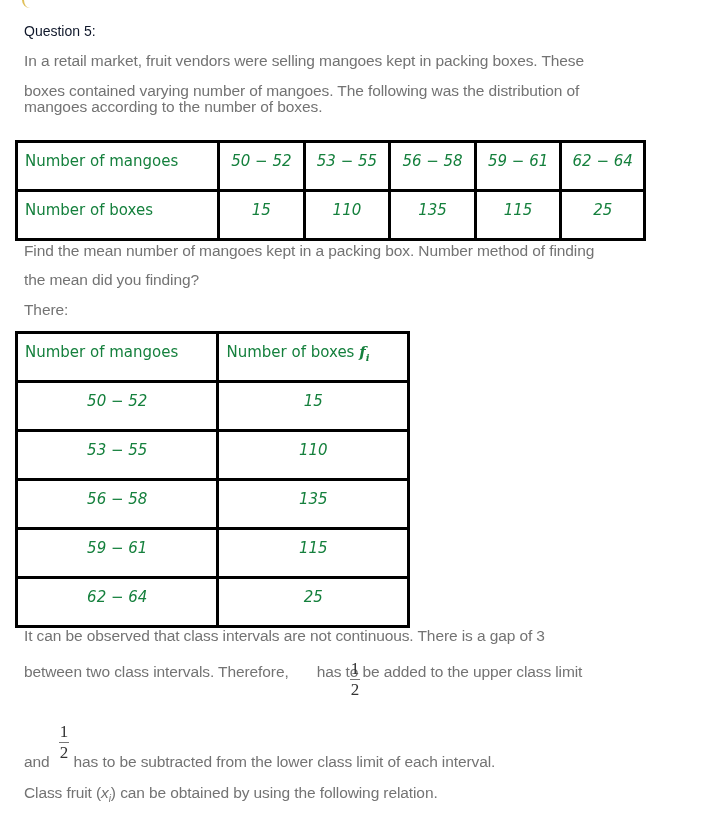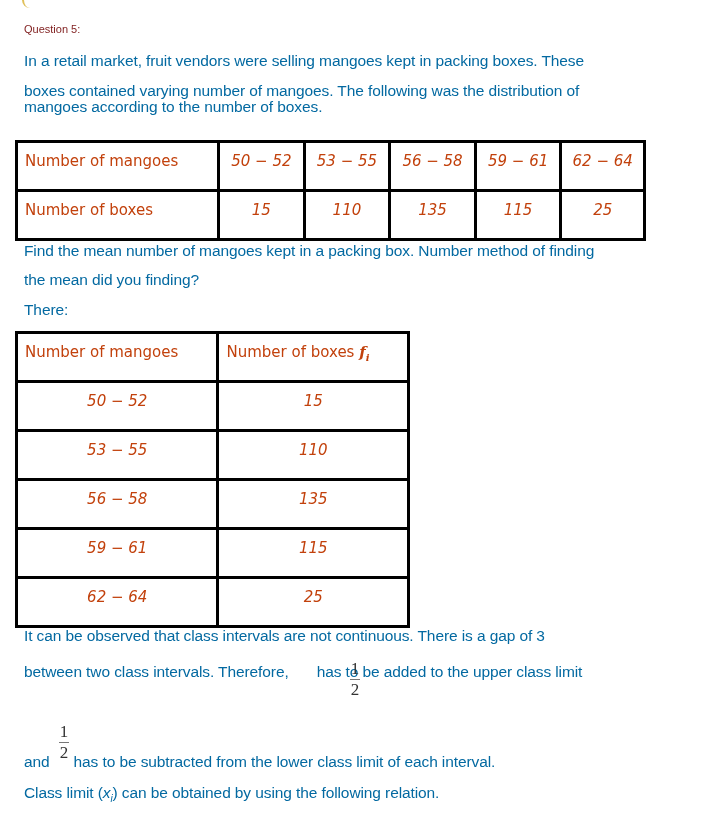--- a/index.html
+++ b/index.html
@@ -7,7 +7,7 @@
            font-family:"DejaVu Sans", sans-serif; color:#333333; }
     .arc { position:absolute; left:22px; top:-8px; width:14px; height:16px;
            border-left:2px solid #e0c05a; border-radius:50%; }
-    .qtitle { position:absolute; left:24px; top:23px; font-size:11px; color:#7f1d1d;
+    .qtitle { position:absolute; left:24px; top:23px; font-size:14px; color:#0f172a;
               font-family:"Liberation Sans", sans-serif; }
     .para { position:absolute; left:24px; font-size:15.5px; color:#0369a1;
             font-family:"Liberation Sans", sans-serif; letter-spacing:-0.1px; white-space:nowrap; }

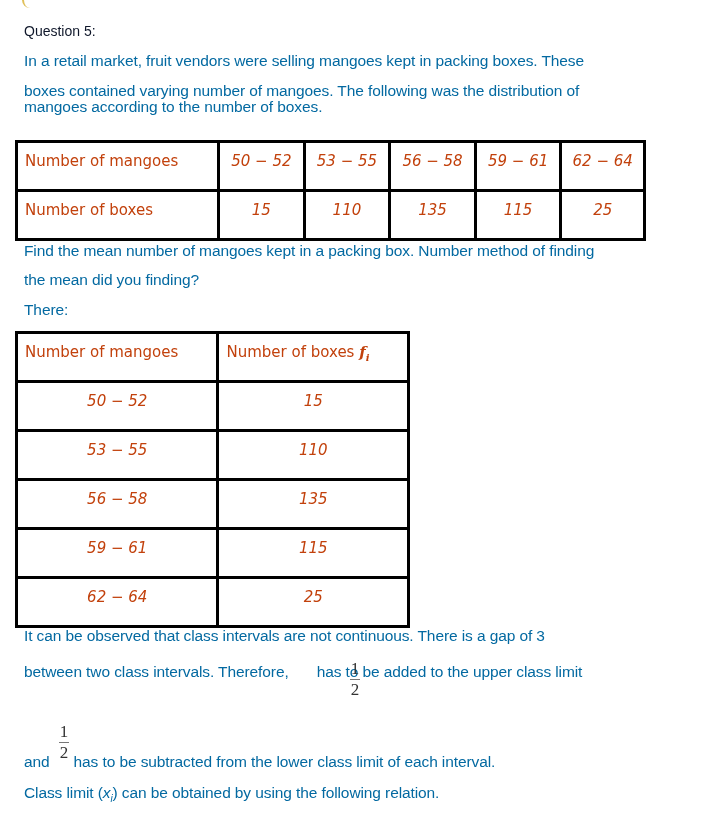--- a/index.html
+++ b/index.html
@@ -9,7 +9,7 @@
            border-left:2px solid #e0c05a; border-radius:50%; }
     .qtitle { position:absolute; left:24px; top:23px; font-size:14px; color:#0f172a;
               font-family:"Liberation Sans", sans-serif; }
-    .para { position:absolute; left:24px; font-size:15.5px; color:#0369a1;
+    .para { position:absolute; left:24px; font-size:15.5px; color:#737373;
             font-family:"Liberation Sans", sans-serif; letter-spacing:-0.1px; white-space:nowrap; }
     table { position:absolute; border-collapse:collapse; }
     td { border:3px solid #000; font-size:15px; color:#c2410c; padding:0; vertical-align:top;

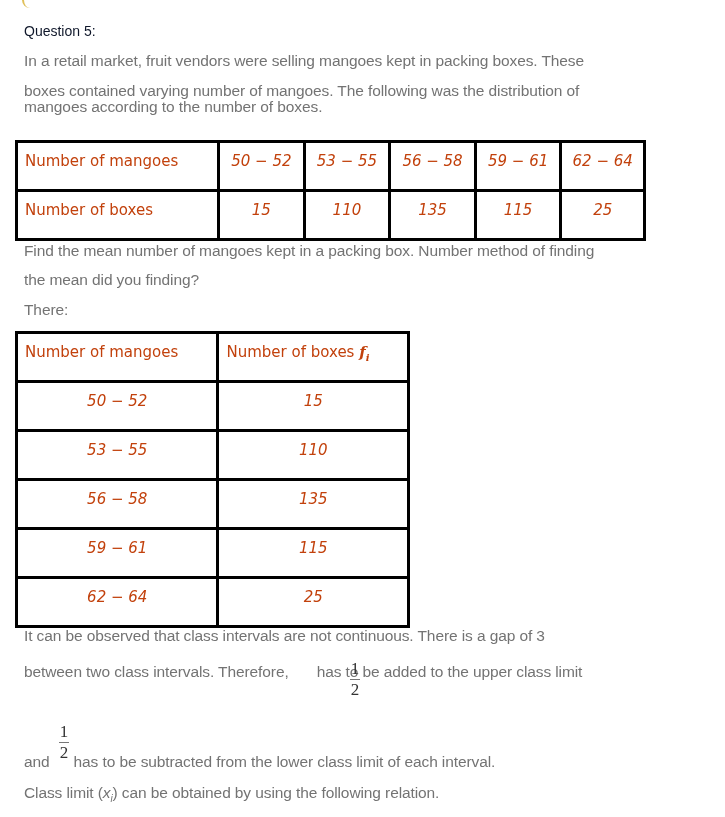--- a/index.html
+++ b/index.html
@@ -12,7 +12,7 @@
     .para { position:absolute; left:24px; font-size:15.5px; color:#737373;
             font-family:"Liberation Sans", sans-serif; letter-spacing:-0.1px; white-space:nowrap; }
     table { position:absolute; border-collapse:collapse; }
-    td { border:3px solid #000; font-size:15px; color:#c2410c; padding:0; vertical-align:top;
+    td { border:3px solid #000; font-size:15px; color:#15803d; padding:0; vertical-align:top;
          font-family:"DejaVu Sans", sans-serif; }
     td .c { display:block; padding-top:9px; }
     td.hdr { text-align:left; }

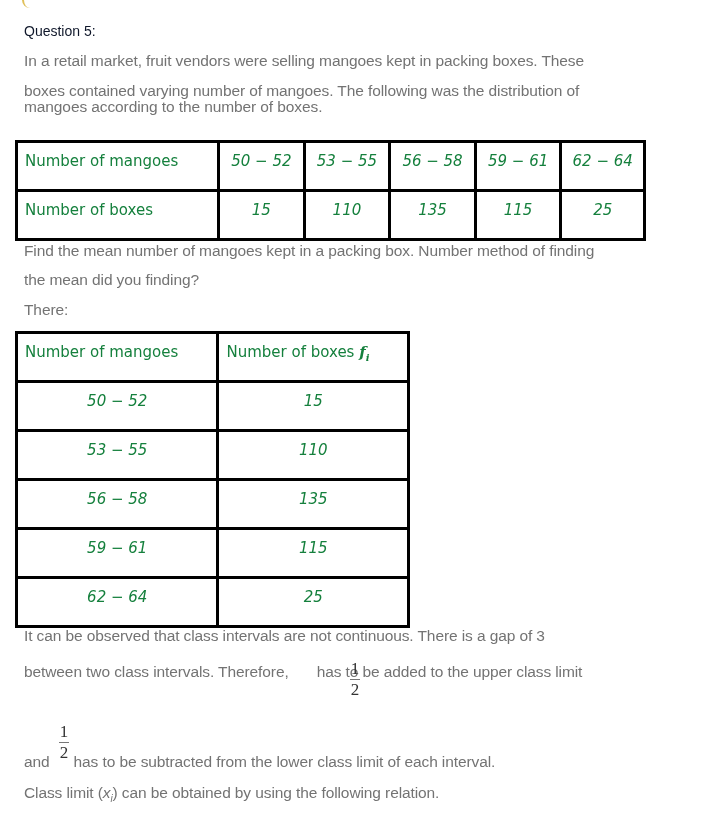--- a/index.html
+++ b/index.html
@@ -158,7 +158,7 @@
 </div>
 
 <div class="para" style="top:784px">
-  <span>Class limit (</span><i>x</i><sub style="font-size:10px"><i>i</i></sub><span>) can be obtained by using the following relation.</span>
+  <span>Class fruit (</span><i>x</i><sub style="font-size:10px"><i>i</i></sub><span>) can be obtained by using the following relation.</span>
 </div>
 
 </body></html>

